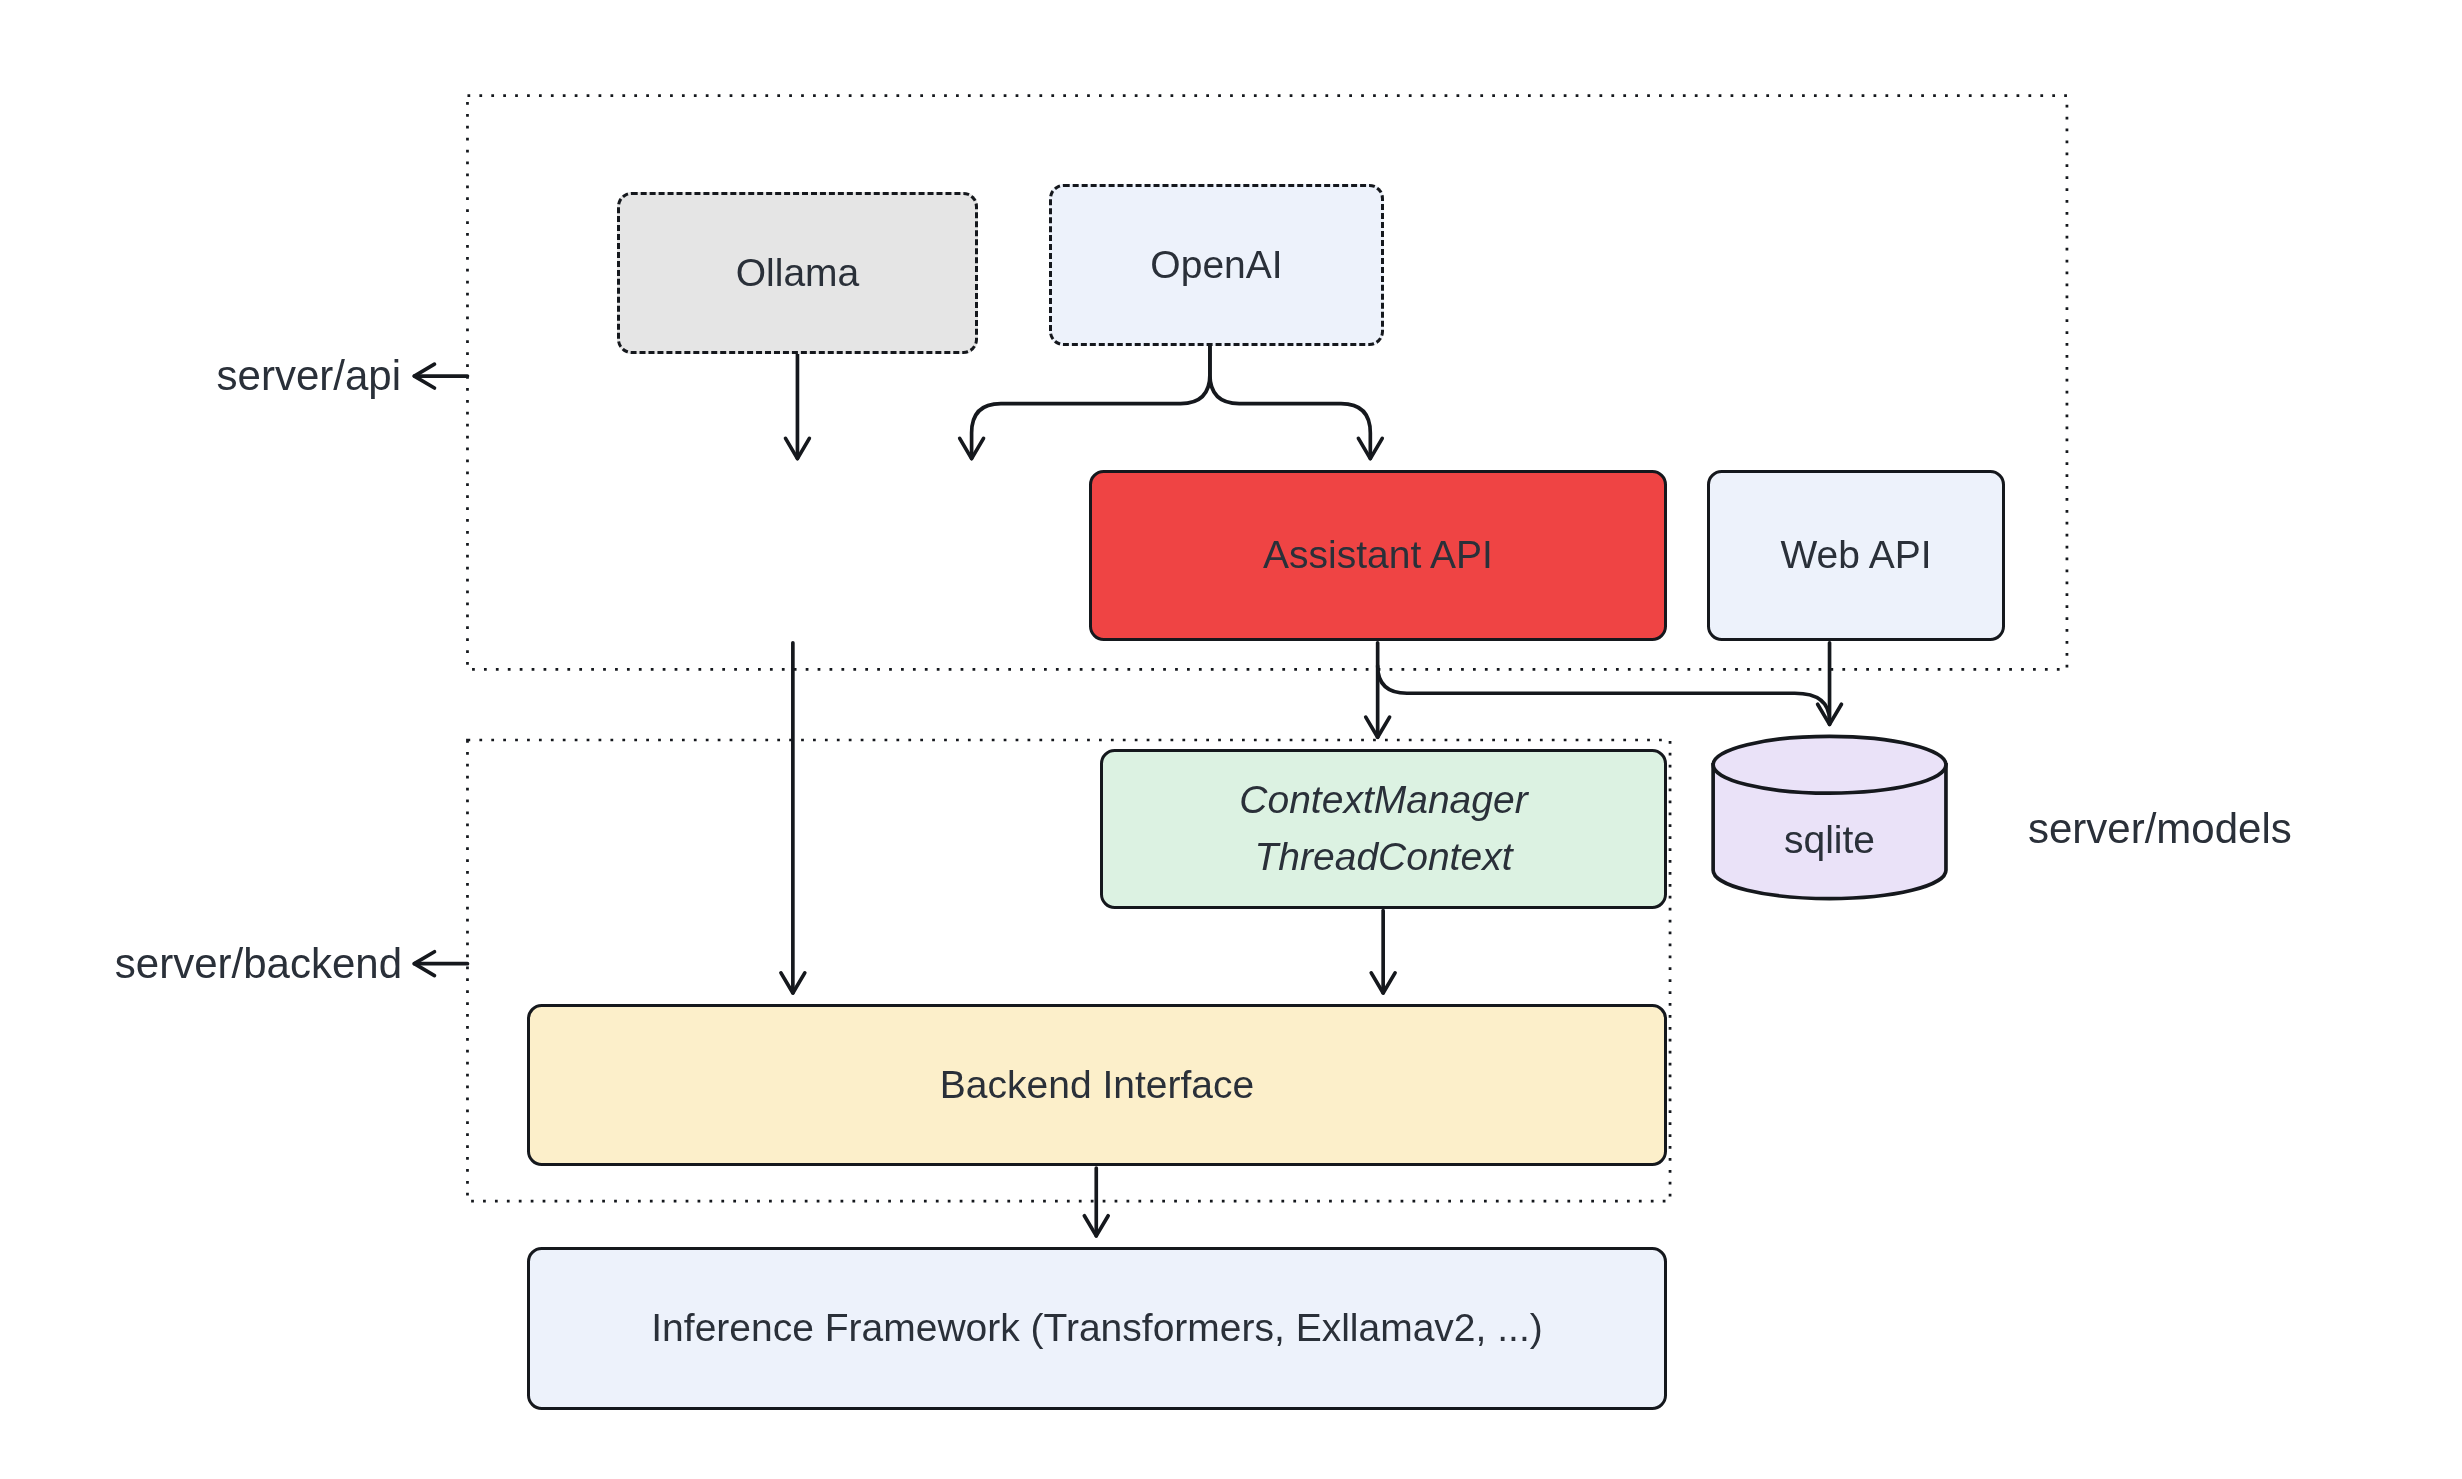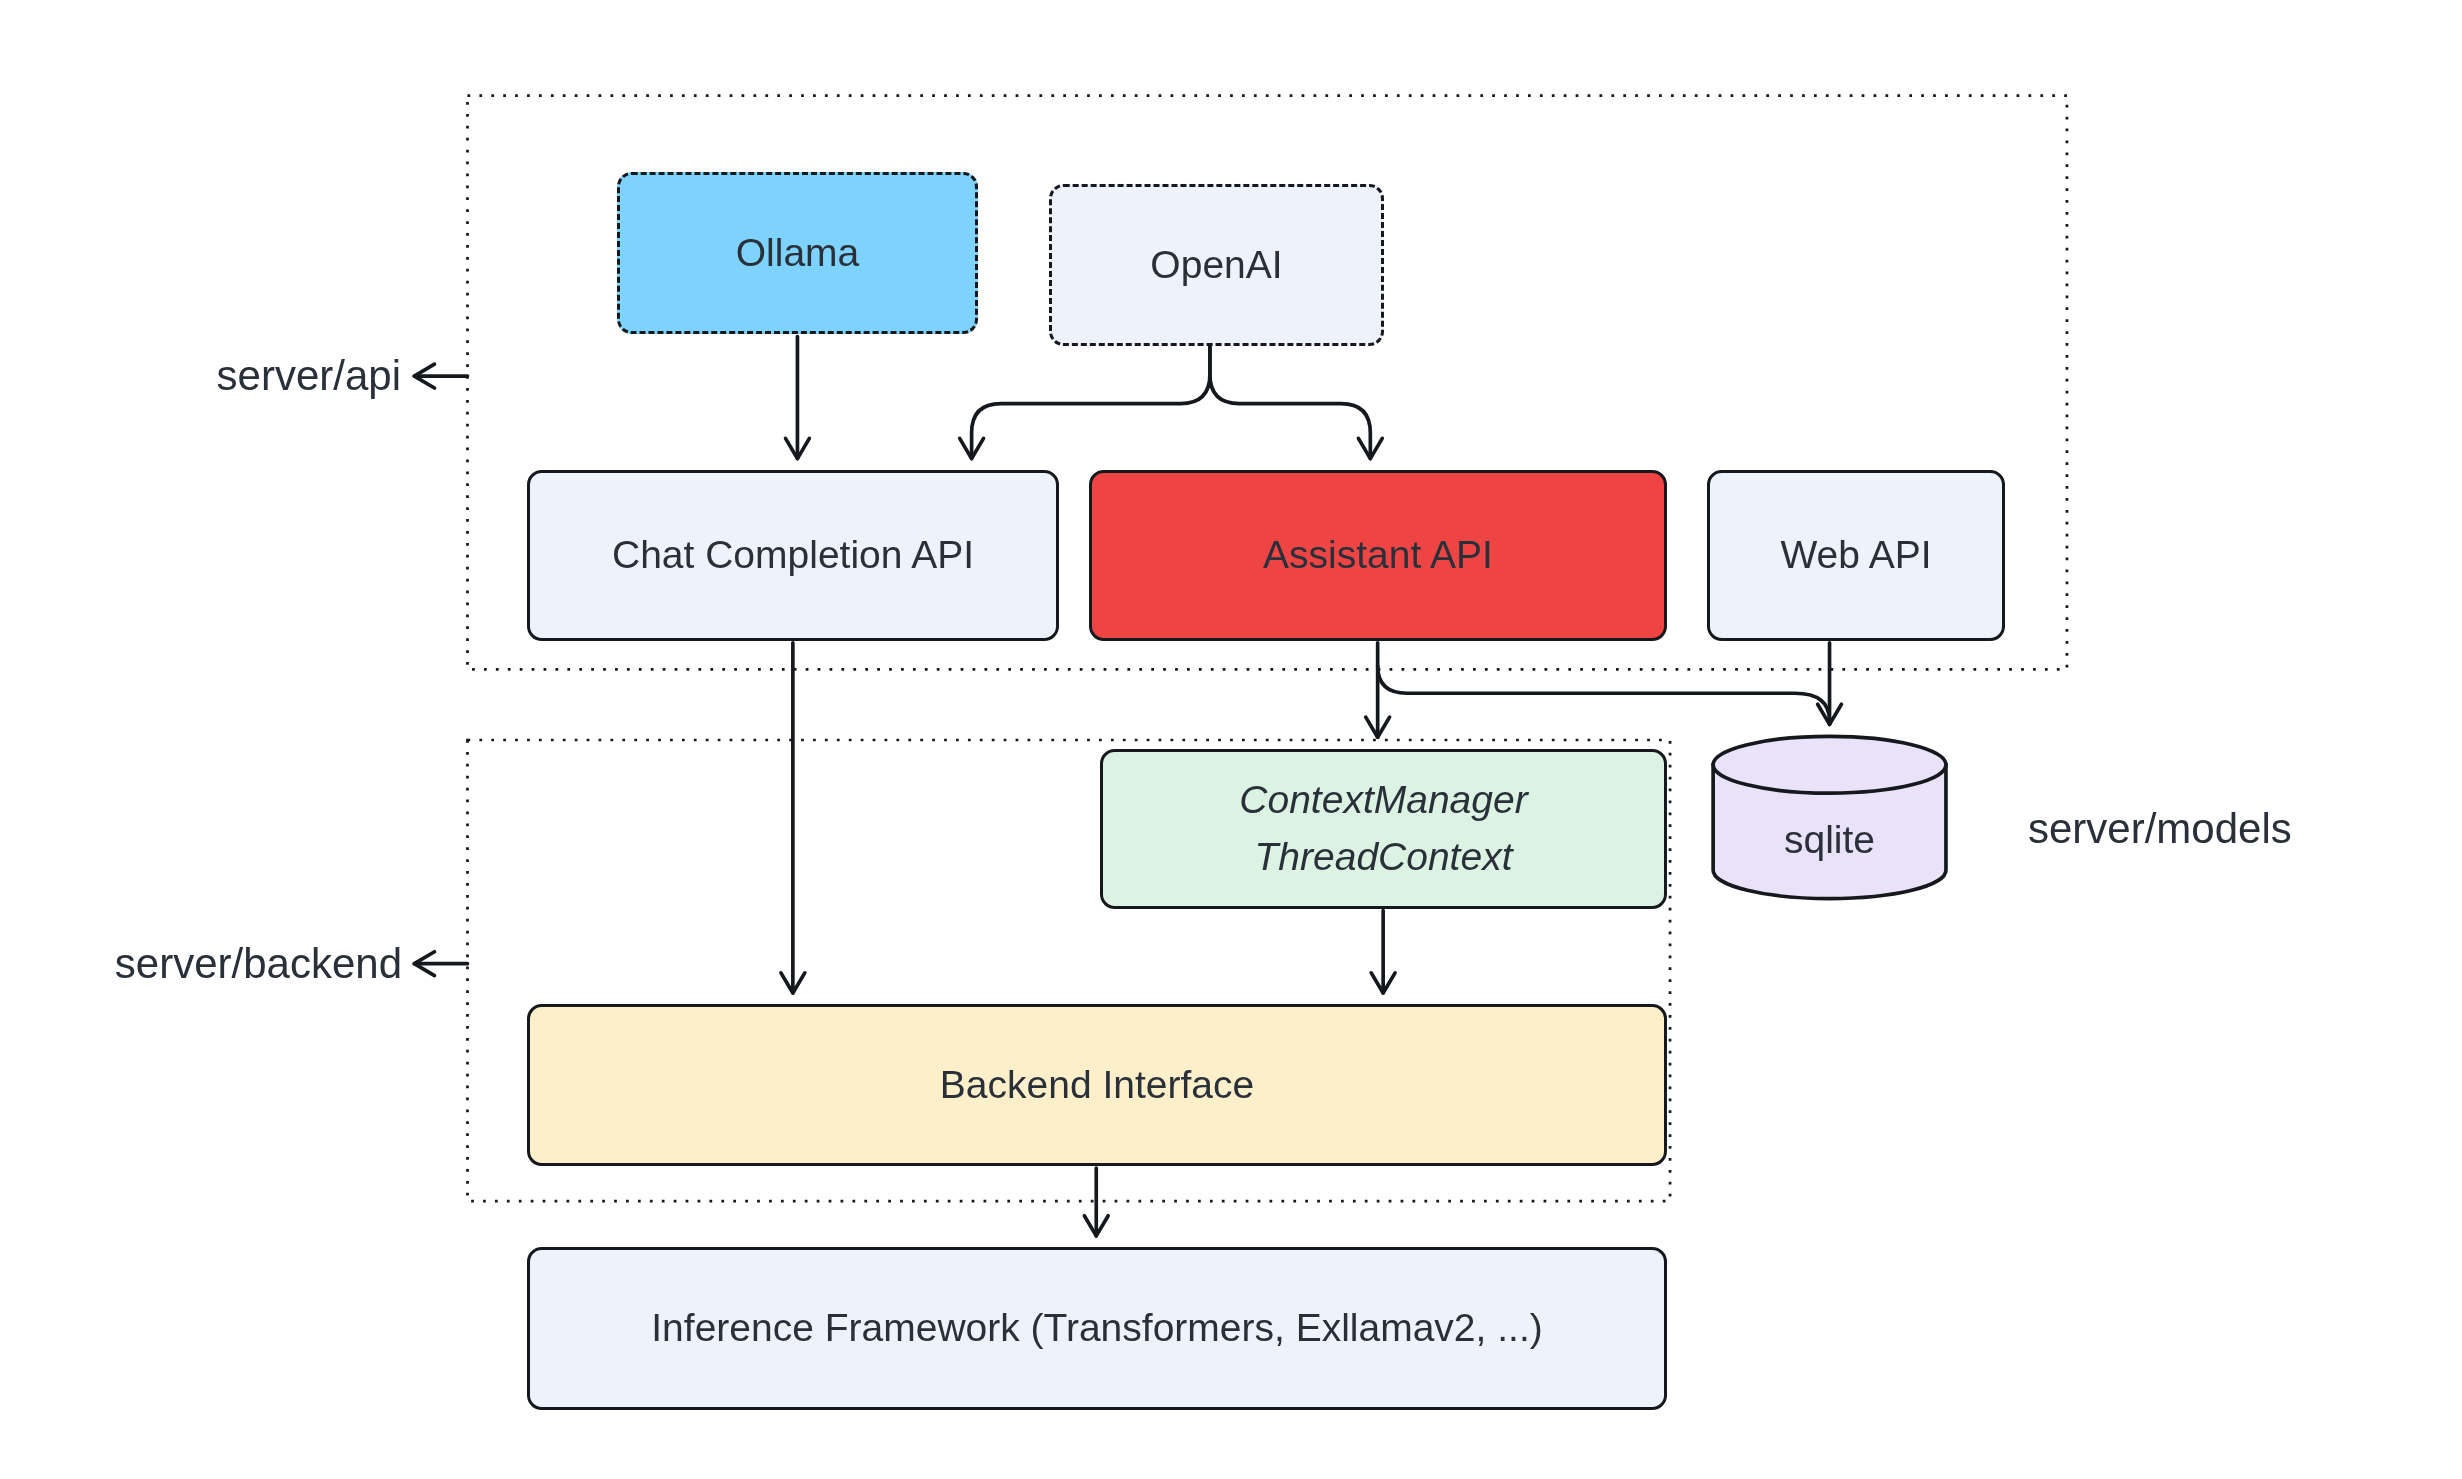--- a/index.html
+++ b/index.html
@@ -76,7 +76,7 @@
     </g>
   </svg>
 
-  <div class="node dashed n-ollama" style="background-color: #7dd3fc;">Ollama</div>
+  <div class="node dashed n-ollama" style="background-color: #e5e5e5; margin-top: 20px;">Ollama</div>
 
   <div class="node dashed n-openai" style="background-color: rgb(237, 242, 251); margin-top: 12px;">OpenAI</div>
 

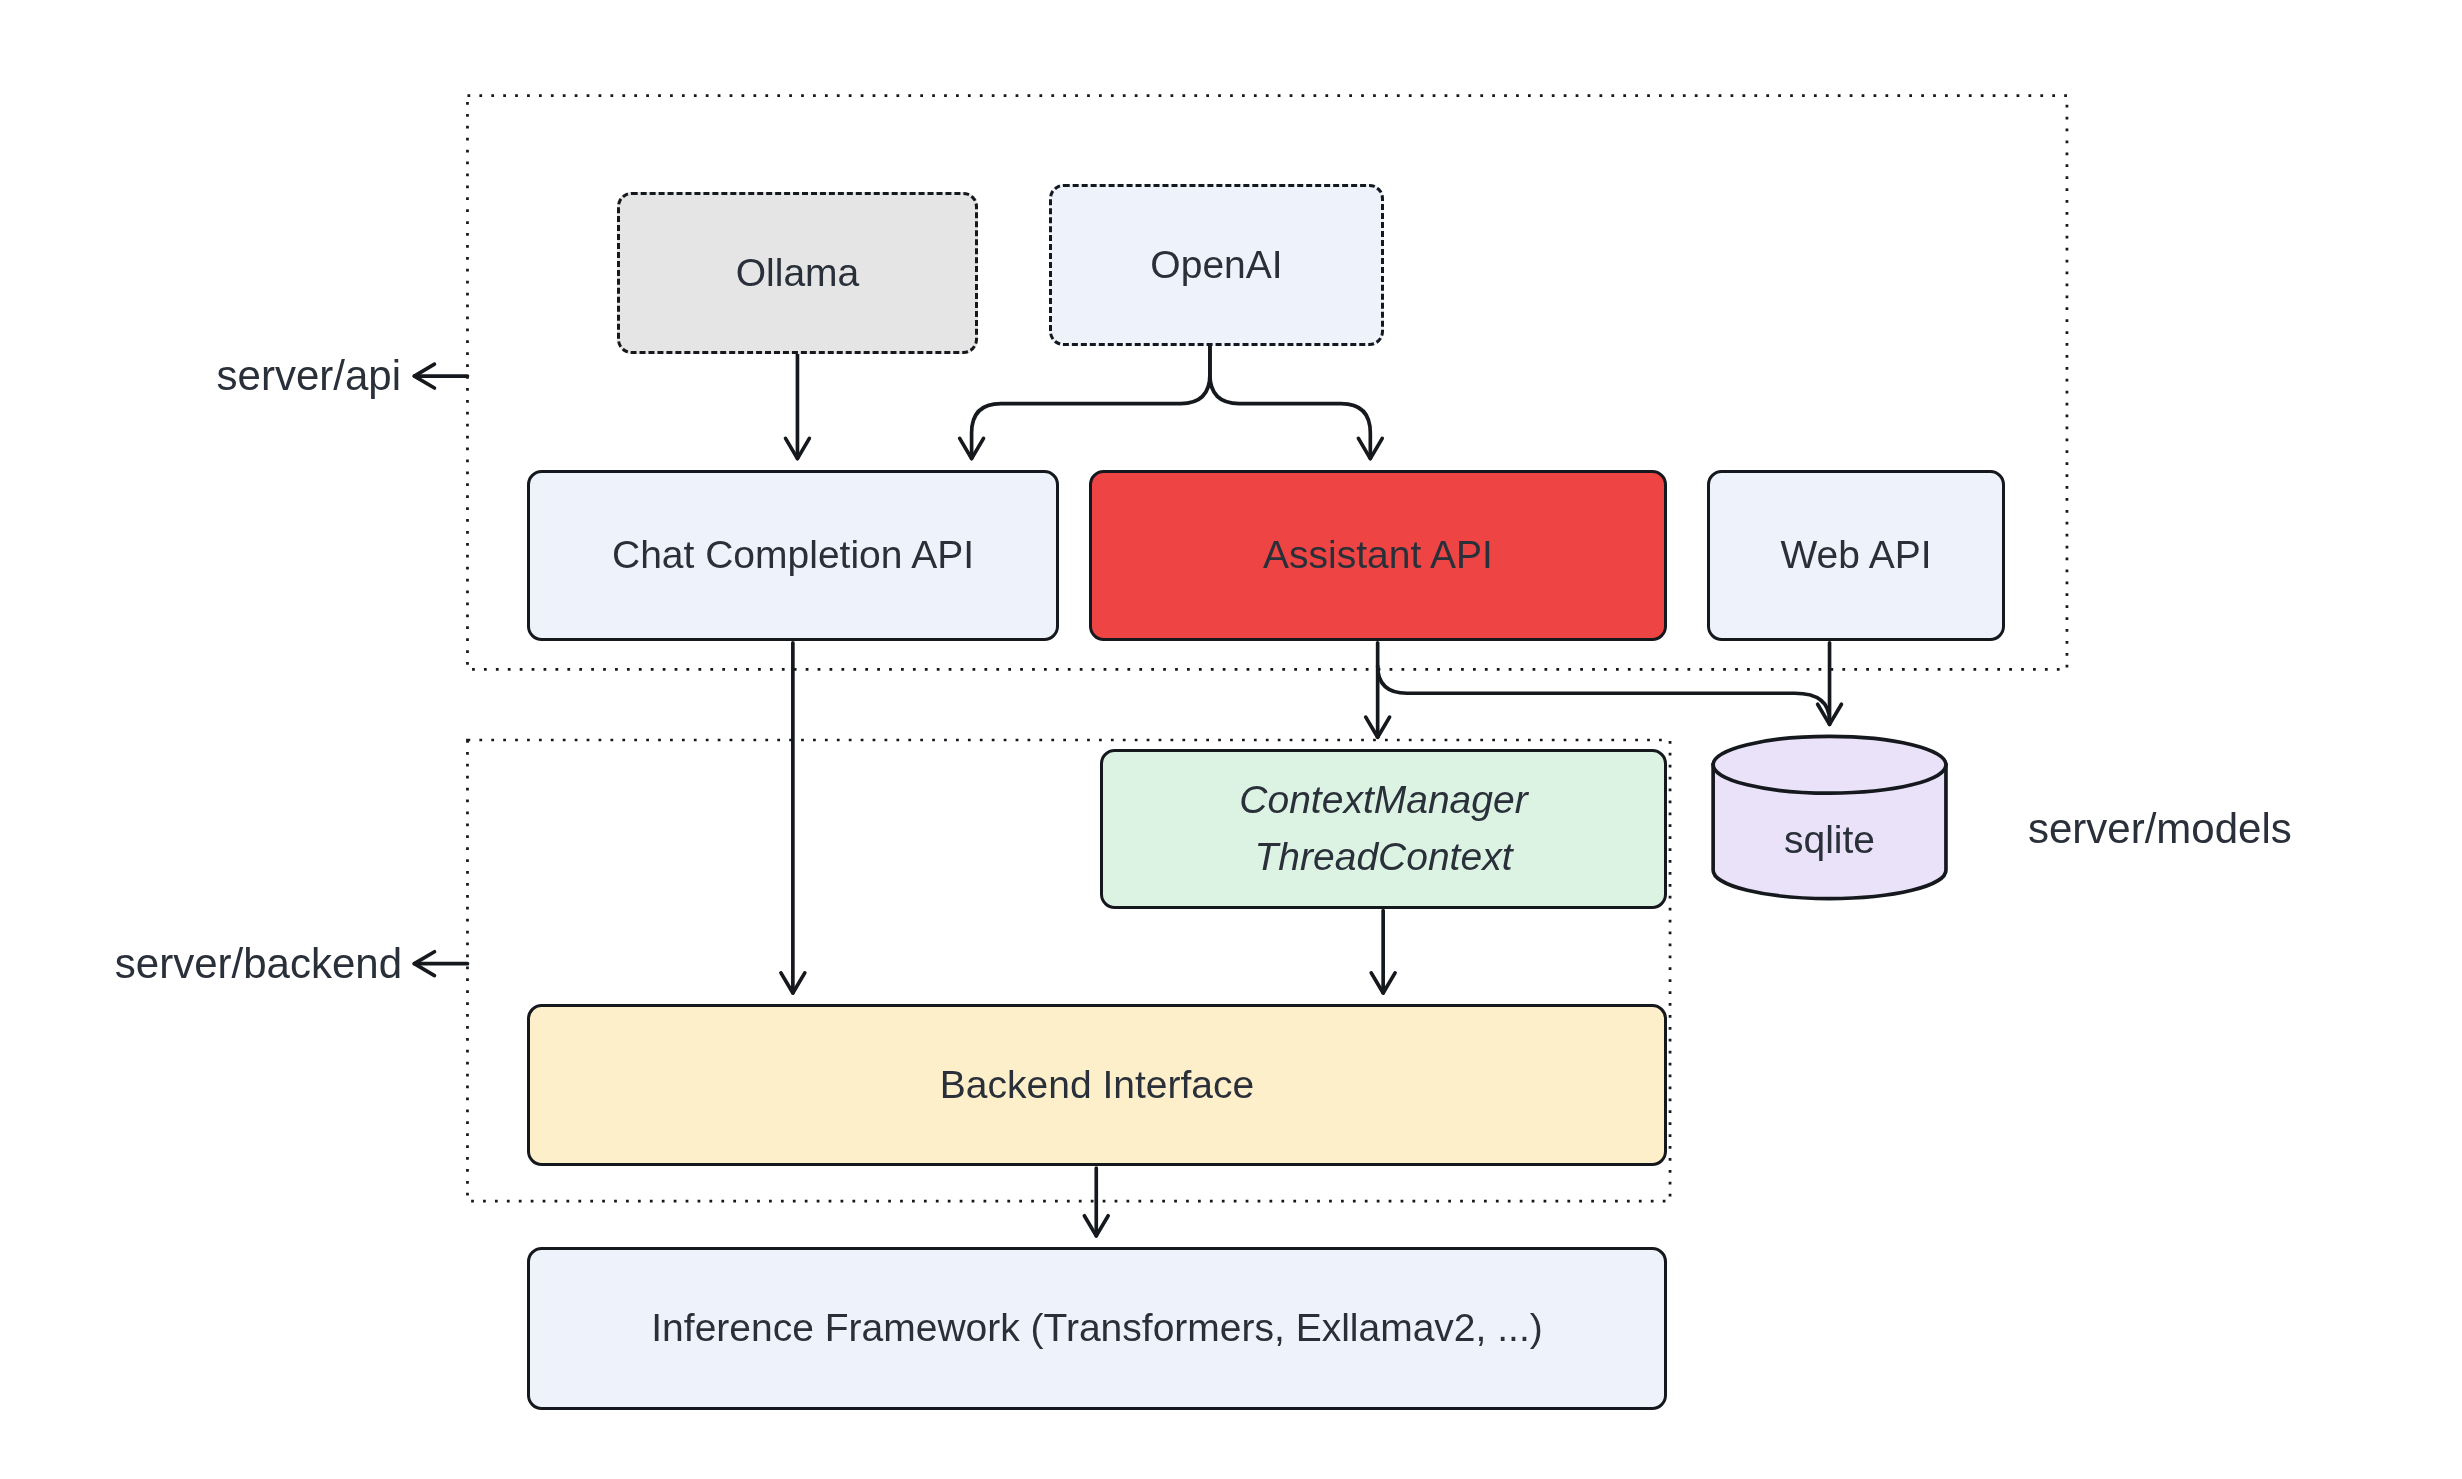--- a/index.html
+++ b/index.html
@@ -80,7 +80,6 @@
 
   <div class="node dashed n-openai" style="background-color: rgb(237, 242, 251); margin-top: 12px;">OpenAI</div>
 
-  <div class="node n-chat" style="background-color: rgb(237, 242, 251);">Chat Completion API</div>
 
   <div class="node n-assist" style="background-color: #ef4444;">Assistant API</div>
 

